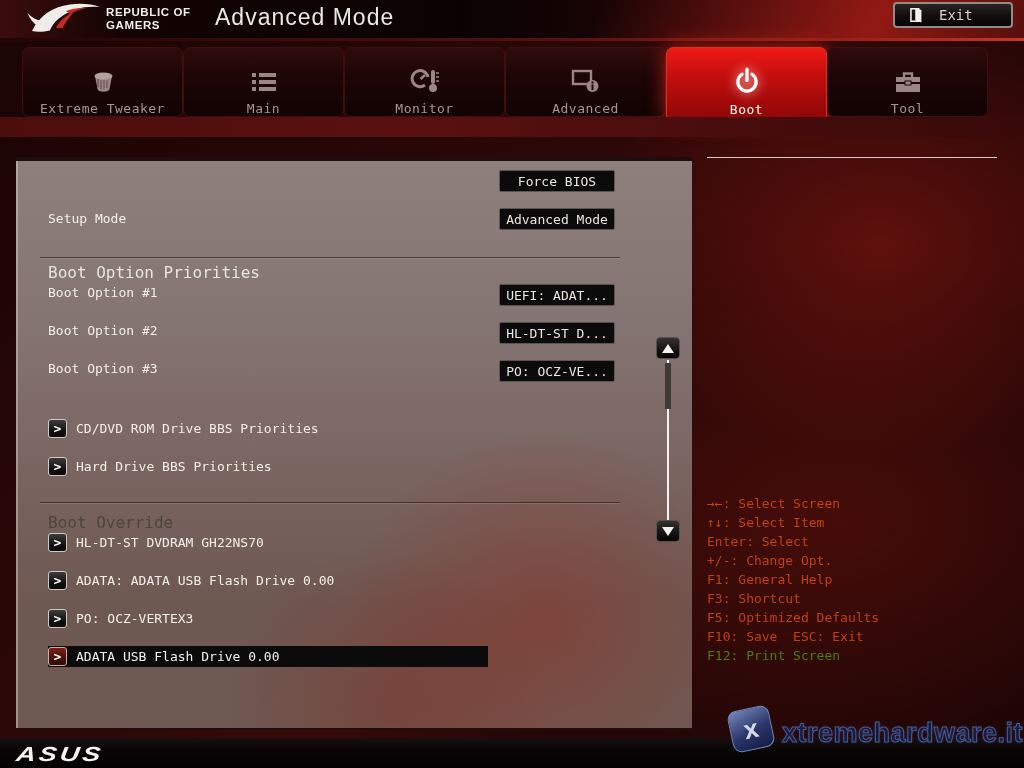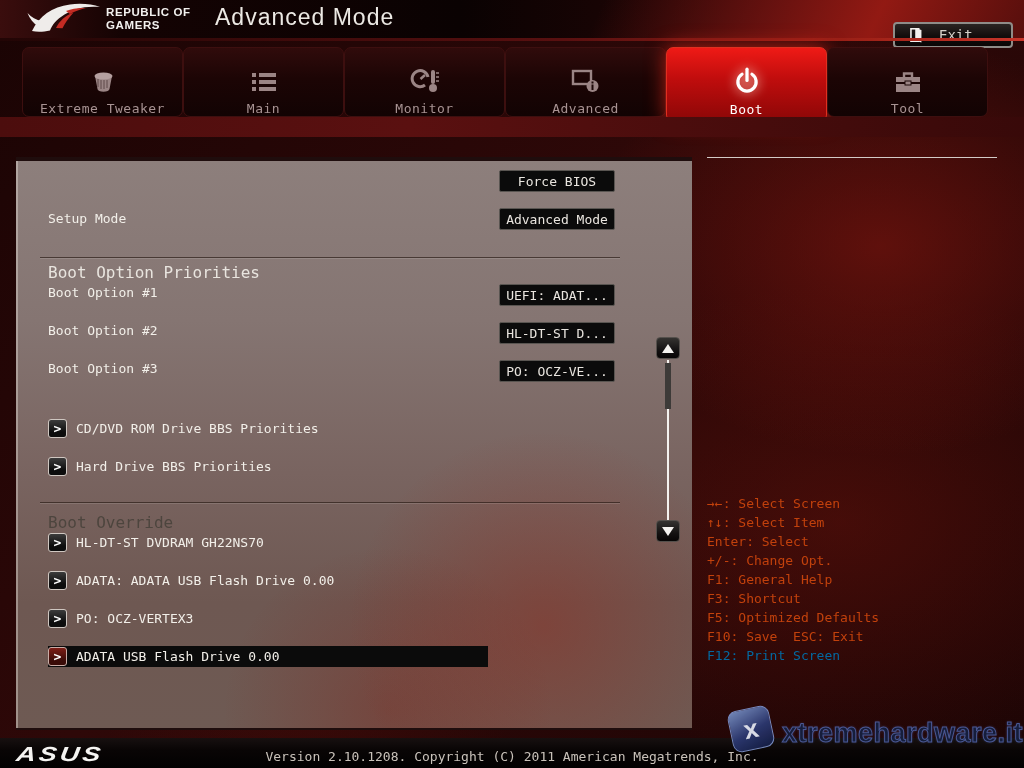--- a/index.html
+++ b/index.html
@@ -25,7 +25,7 @@
     font-weight:bold;font-size:11.5px;line-height:13px;letter-spacing:.6px;}
   .hdr-title{position:absolute;left:215px;top:4px;color:#ece9e4;font-family:"Liberation Sans",sans-serif;
     font-size:23px;letter-spacing:1px;}
-  .exit-btn{position:absolute;left:893px;top:22px;width:120px;height:26px;box-sizing:border-box;
+  .exit-btn{position:absolute;left:893px;top:2px;width:120px;height:26px;box-sizing:border-box;
     border:2px solid #8f8c88;border-radius:4px;cursor:pointer;
     background:linear-gradient(180deg,#2a2422 0%,#120d0c 55%,#0a0606 100%);
     display:flex;align-items:center;}

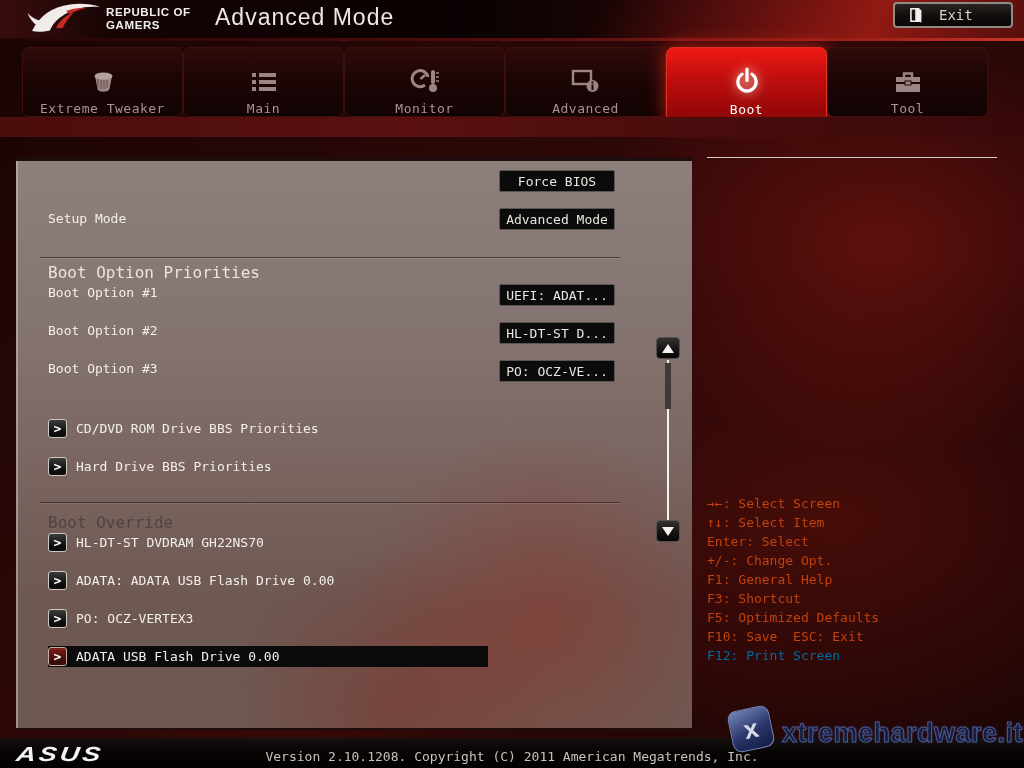--- a/index.html
+++ b/index.html
@@ -86,7 +86,7 @@
   .side-topline{position:absolute;left:707px;top:157px;width:290px;height:1px;background:#d3cbc7;}
   .help{position:absolute;left:707px;top:494px;width:310px;}
   .help-line{color:#c2410c;font-size:13px;line-height:19px;white-space:pre;}
-  .help-line.hl{color:#0369a1;}
+  .help-line.hl{color:#4d7c0f;}
   
   .footer{position:absolute;left:0;top:738px;width:1024px;height:30px;
     background:linear-gradient(180deg,#171010 0%,#090505 40%,#020101 100%);}

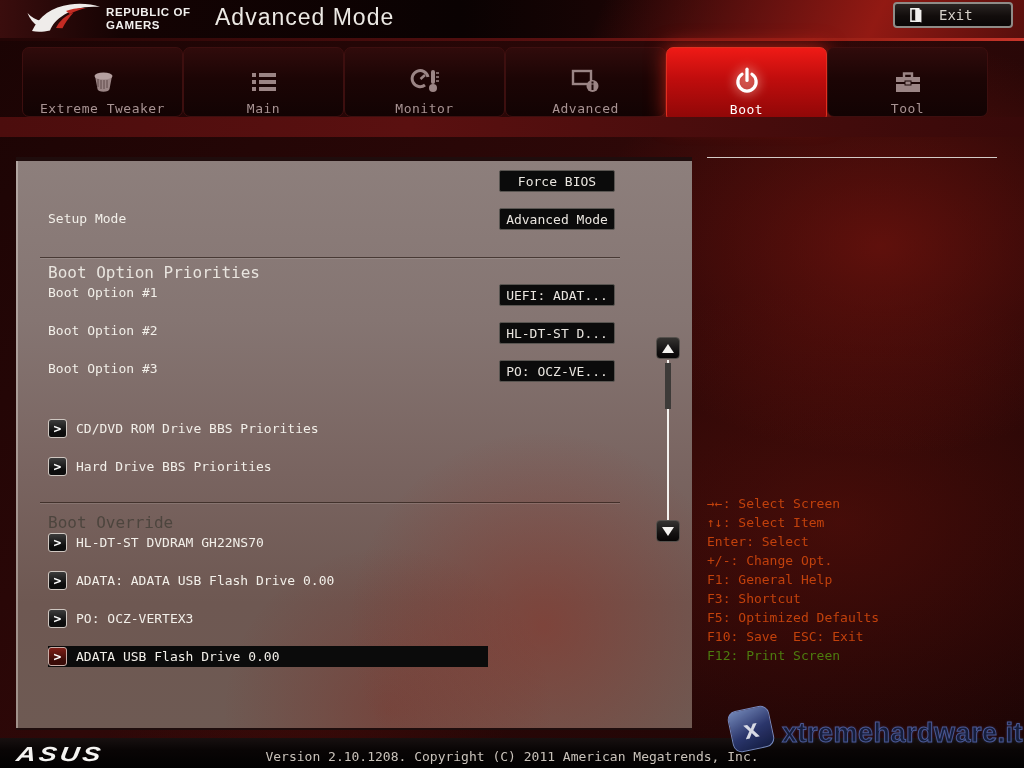--- a/index.html
+++ b/index.html
@@ -276,7 +276,6 @@
 
 <div class="footer">
   <div class="asus-logo">ASUS</div>
-  <div class="version">Version 2.10.1208. Copyright (C) 2011 American Megatrends, Inc.</div>
 </div>
 
 <div class="watermark">

